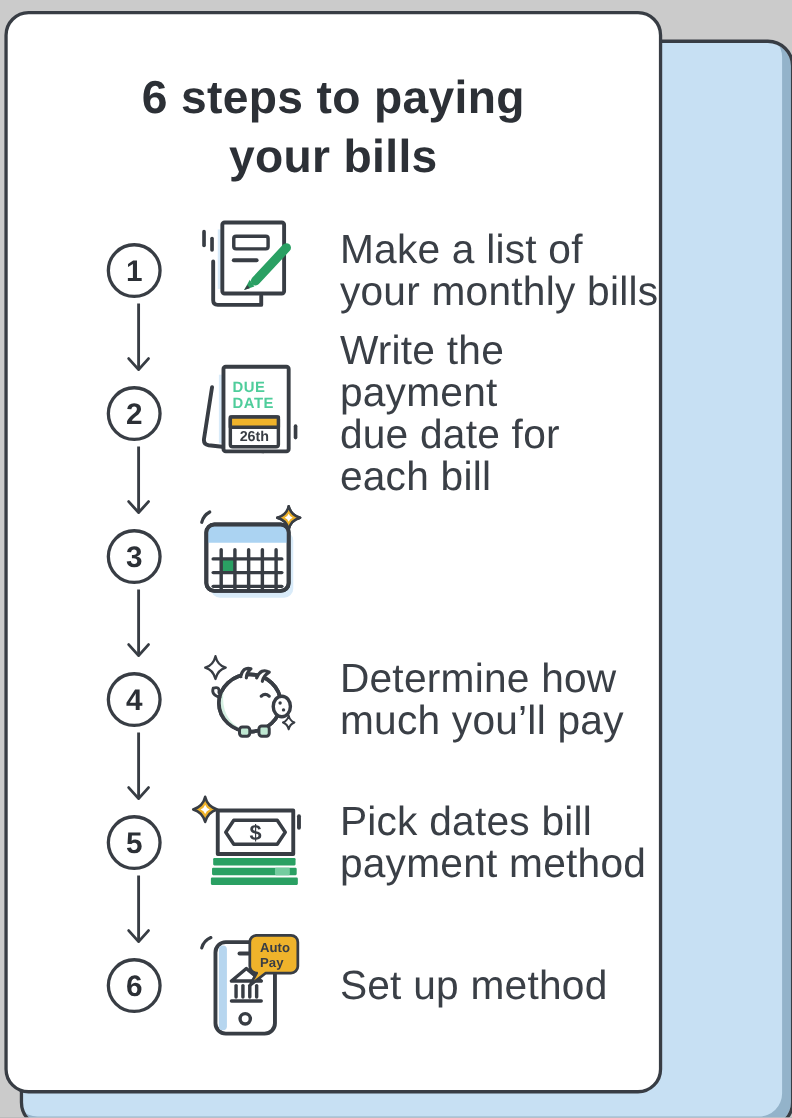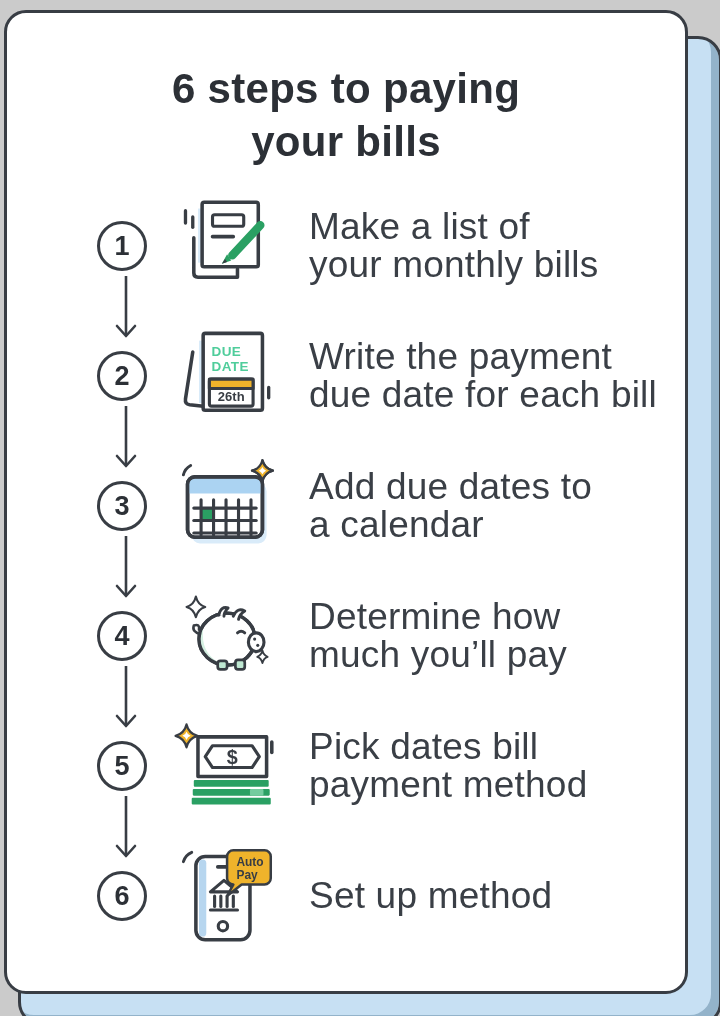--- a/index.html
+++ b/index.html
@@ -15,7 +15,7 @@
   .back-card{position:absolute;left:18px;top:36px;width:704px;height:990px;
     background:var(--pale-blue);border:3px solid var(--dark);border-radius:24px;
     box-shadow:inset -8px -8px 0 var(--edge-blue);}
-  .front-card{position:absolute;left:4px;top:10px;width:684px;height:984px;
+  .front-card{position:absolute;left:4px;top:10px;width:598px;height:984px;
     background:var(--card-white);border:3px solid var(--dark);border-radius:22px;}
   .title{position:absolute;top:49px;left:0;width:100%;text-align:center;
     font-size:42px;line-height:53px;font-weight:bold;color:var(--title);letter-spacing:0.3px;}

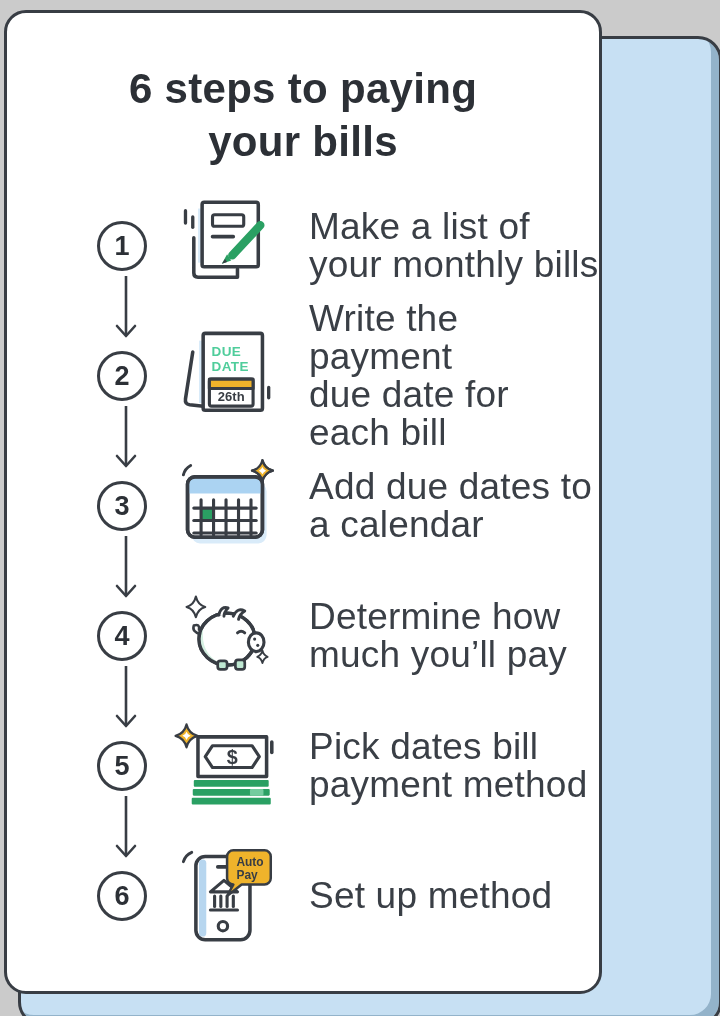--- a/index.html
+++ b/index.html
@@ -151,10 +151,6 @@
             <path class="star-core" d="M86 12.5 Q87 15 89.5 16 Q87 17 86 19.5 Q85 17 82.5 16 Q85 15 86 12.5 Z"></path>
           </svg>
         </div>
-        <div class="label">
-          <span class="label-line">Add due dates to</span>
-          <span class="label-line">a calendar</span>
-        </div>
       </div>
 
       <div class="step-row">

